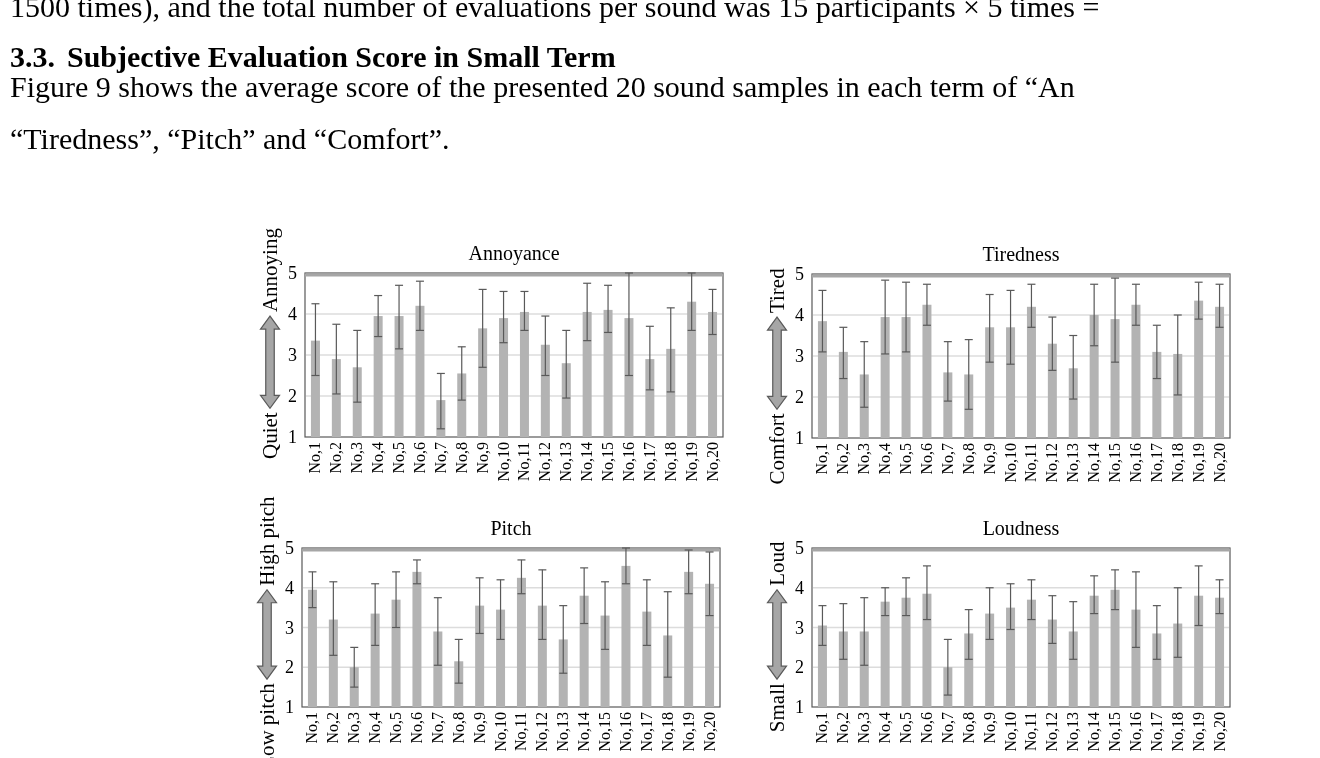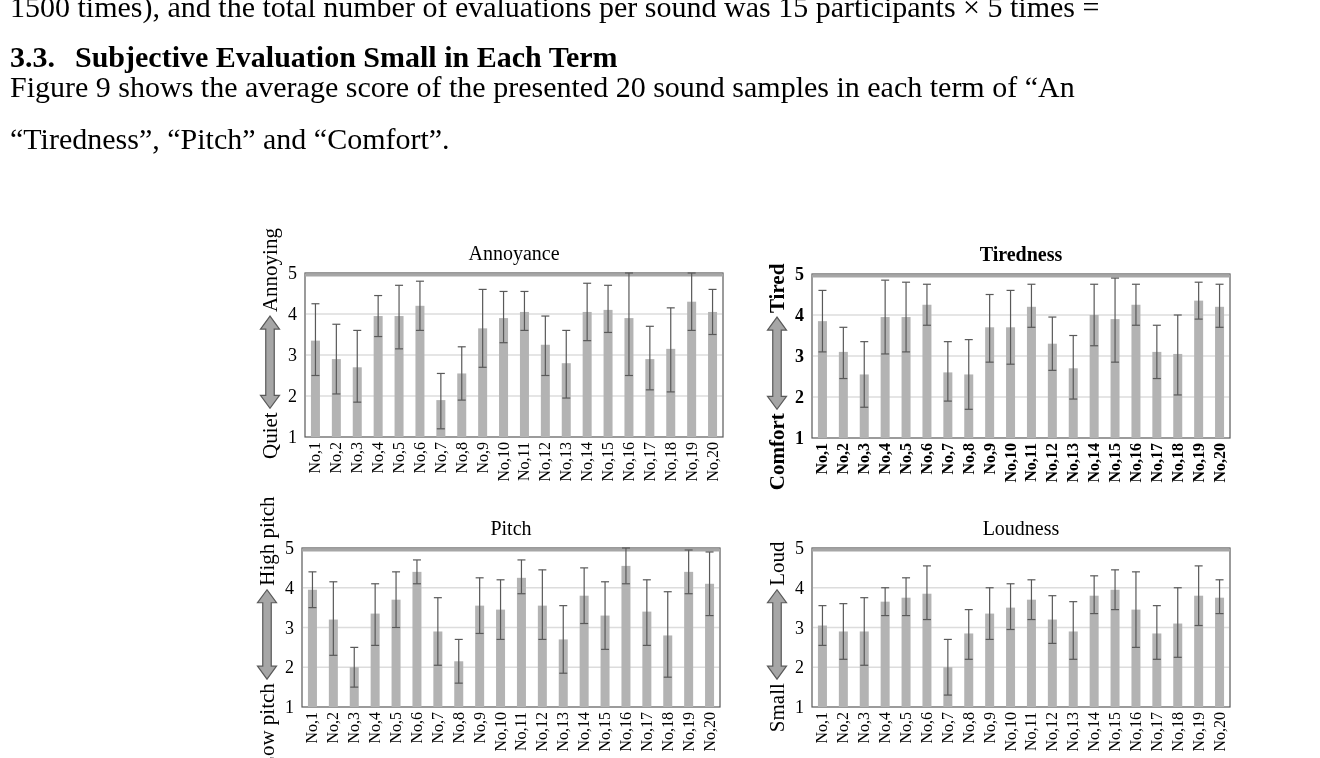--- a/index.html
+++ b/index.html
@@ -9,7 +9,7 @@
   }
   .tline{position:absolute;left:10px;white-space:nowrap;font-size:30px;line-height:38px;}
   .heading{position:absolute;left:10px;top:40px;font-size:30px;font-weight:bold;white-space:nowrap;}
-  .heading .hnum{margin-right:20px;}
+  .heading .hnum{margin-right:12px;}
   .chart{position:absolute;}
   svg{overflow:visible;display:block;}
   svg text{font-family:"Liberation Serif", serif;fill:#000;}

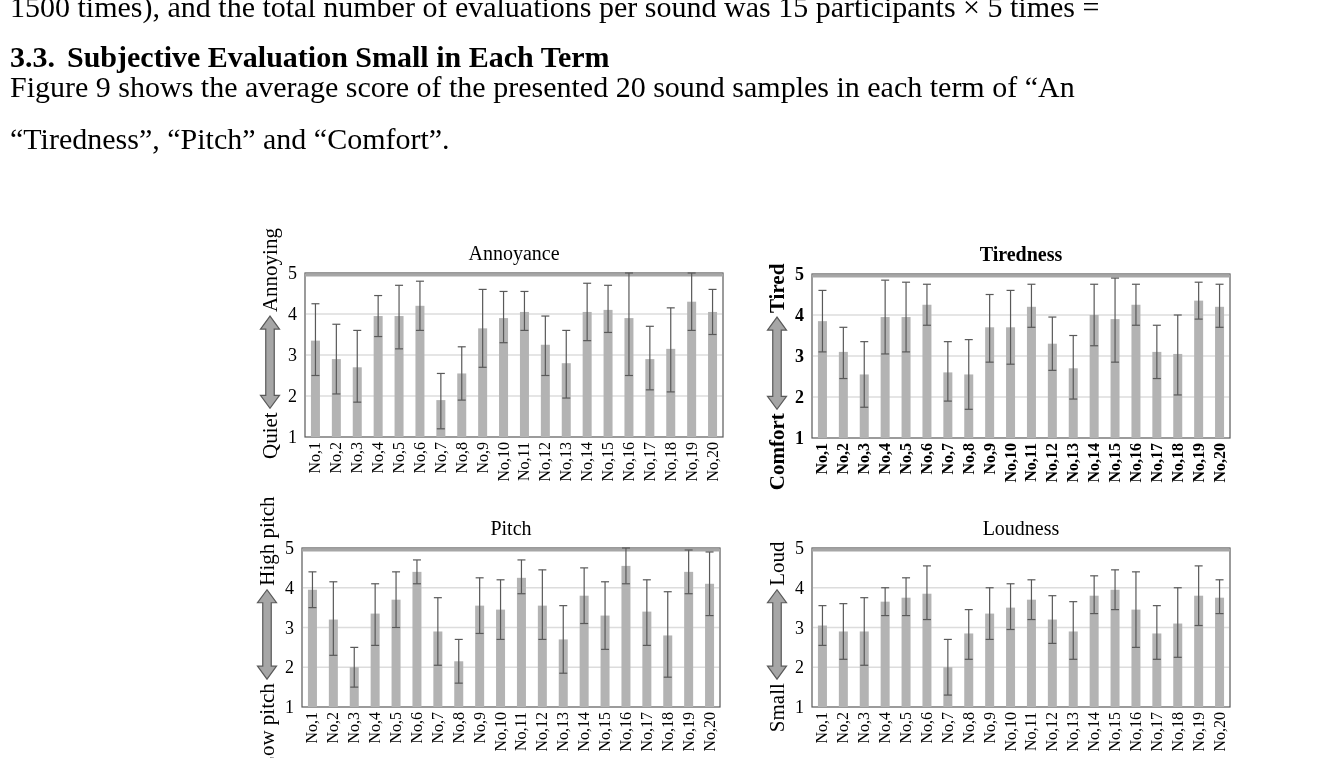--- a/index.html
+++ b/index.html
@@ -20,7 +20,7 @@
 <div class="tline" style="top:-12px">1500 times), and the total number of evaluations per sound was 15 participants × 5 times =</div>
 
 <div class="heading">
-  <span class="hnum">3.3.</span><span>Subjective Evaluation Small in Each Term</span>
+  <span class="hnum">3.3.</span><span>Subjective Evaluation Score in Small Term</span>
 </div>
 
 <div class="tline" style="top:68px">Figure 9 shows the average score of the presented 20 sound samples in each term of “An</div>

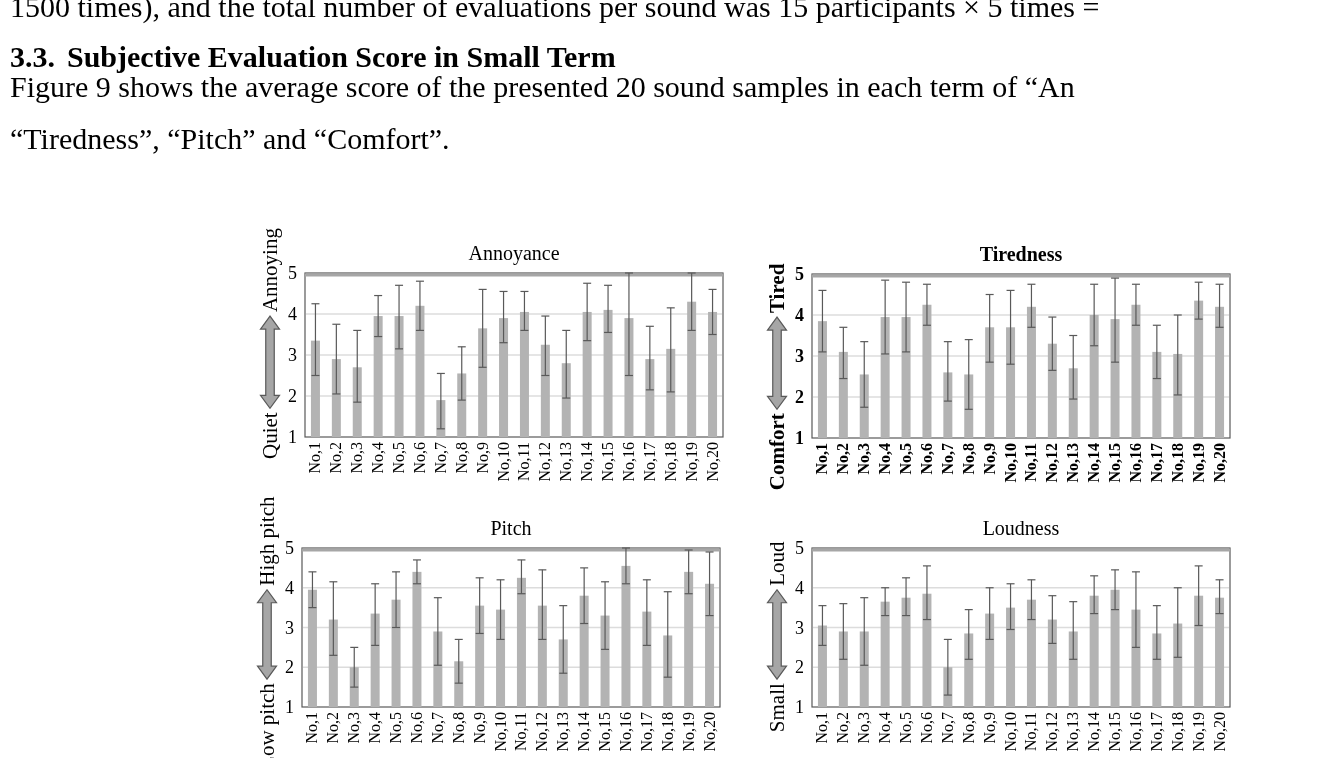--- a/index.html
+++ b/index.html
@@ -145,7 +145,7 @@
       <text x="27" y="192.29999999999998" text-anchor="end" transform="rotate(-90 27 192.29999999999998)" font-size="21">Quiet</text>
     </svg>
   </div>
-<div class="chart" style="left: 757px; top: 221px; font-weight: bold;">
+<div class="chart" style="left: 757px; top: 221px;">
     <svg width="505" height="300">
       <rect x="55" y="53" width="418" height="164" fill="#ffffff" stroke="#595959" stroke-width="1.2"></rect>
       <line x1="55" y1="55" x2="473" y2="55" stroke="#a6a6a6" stroke-width="3.2"></line>

